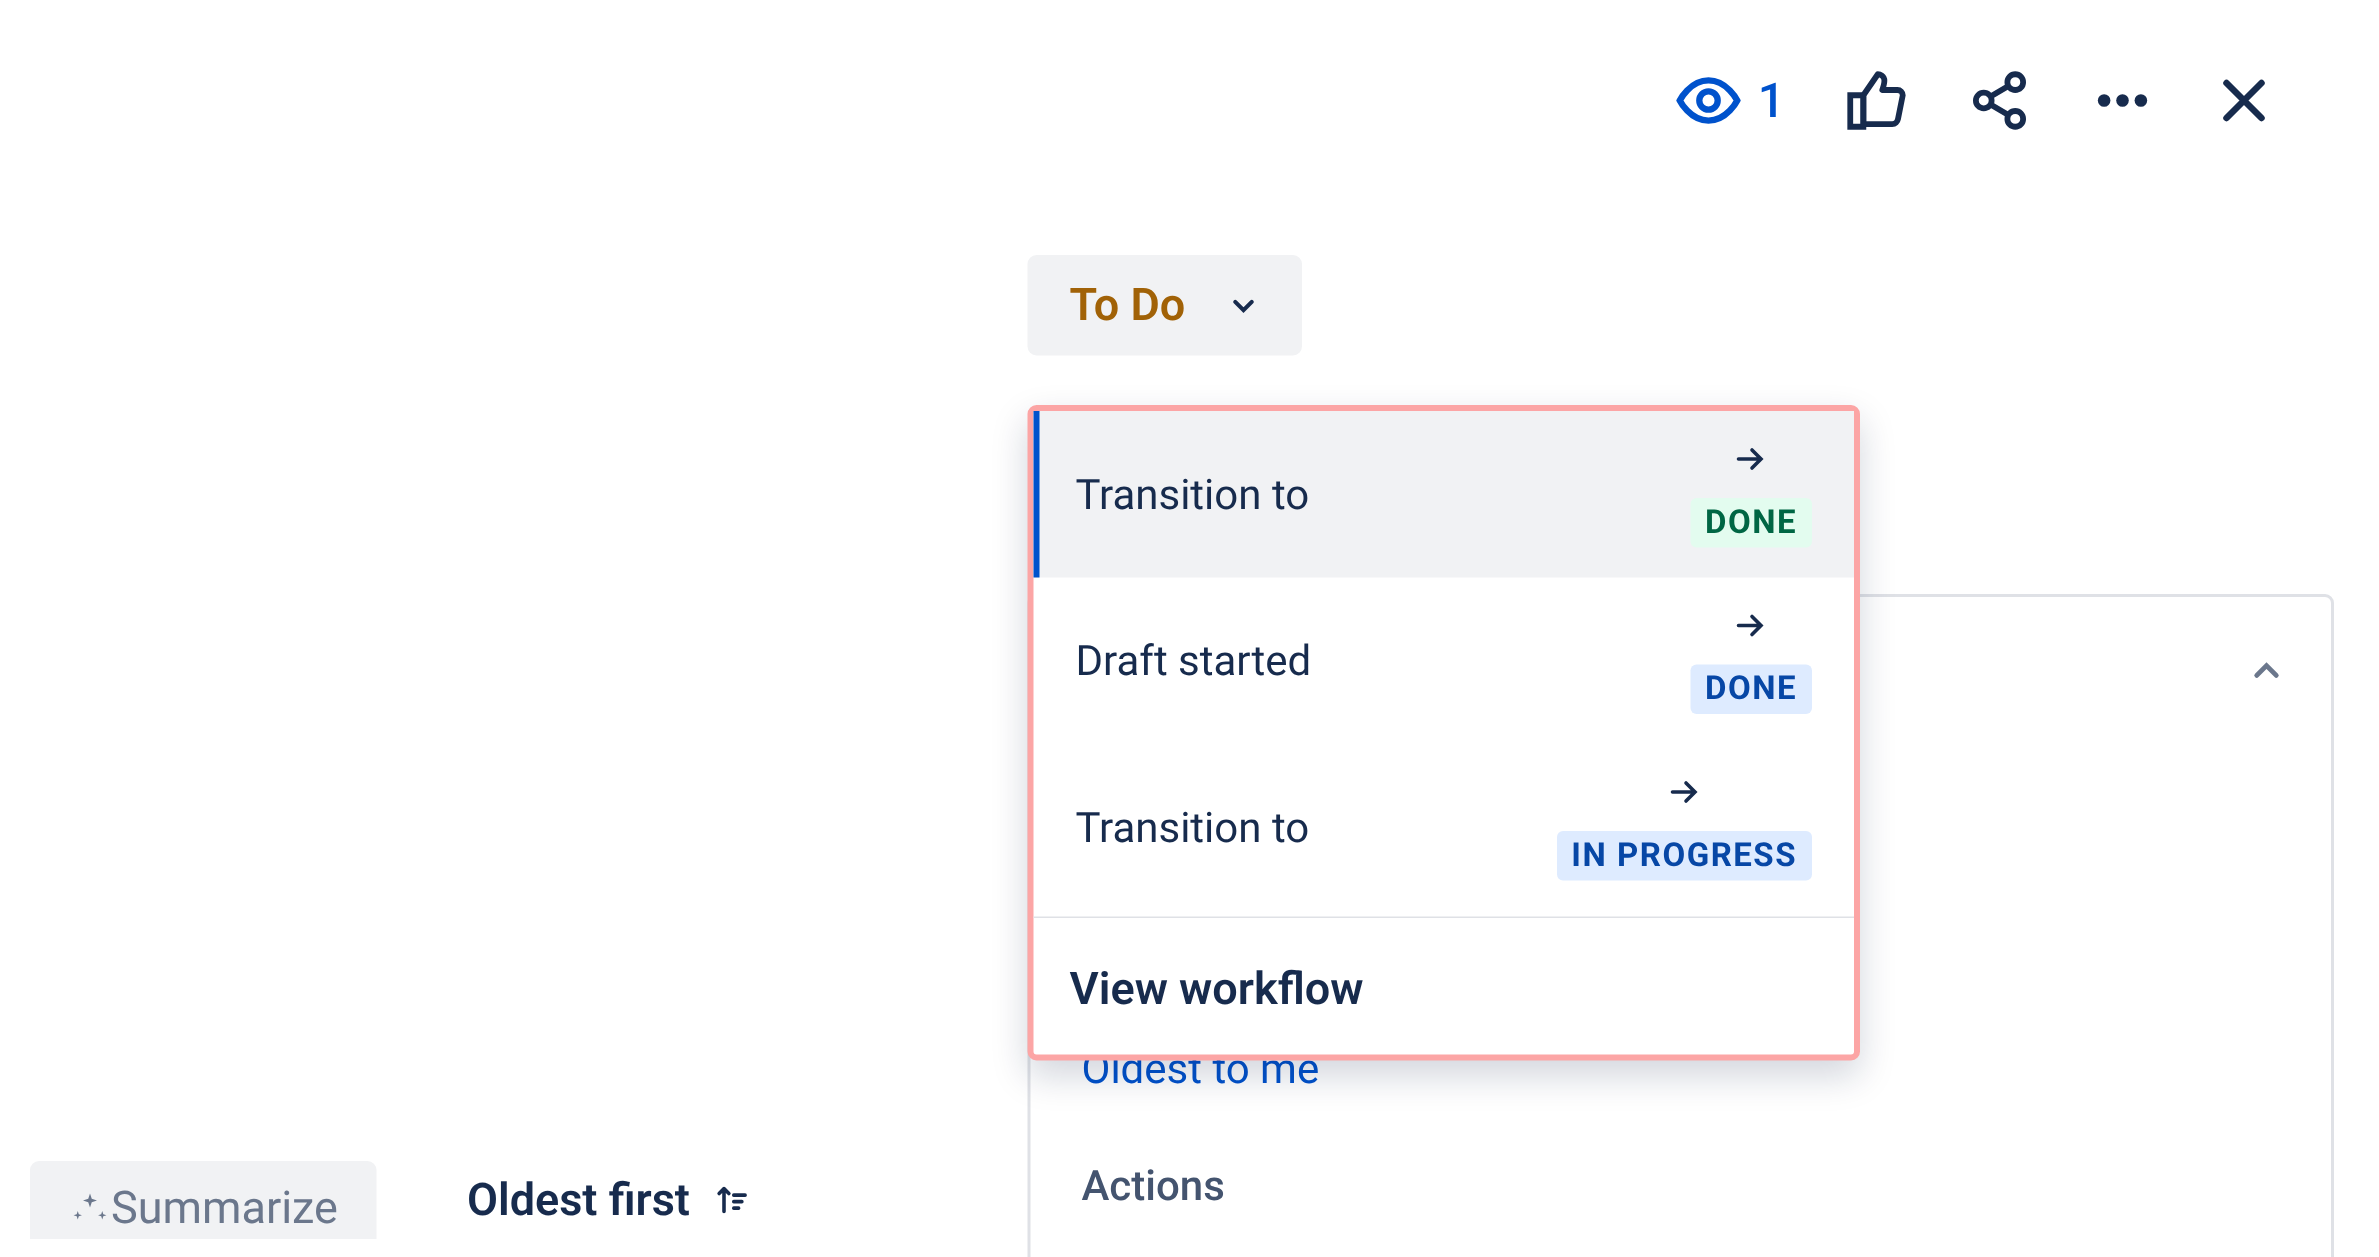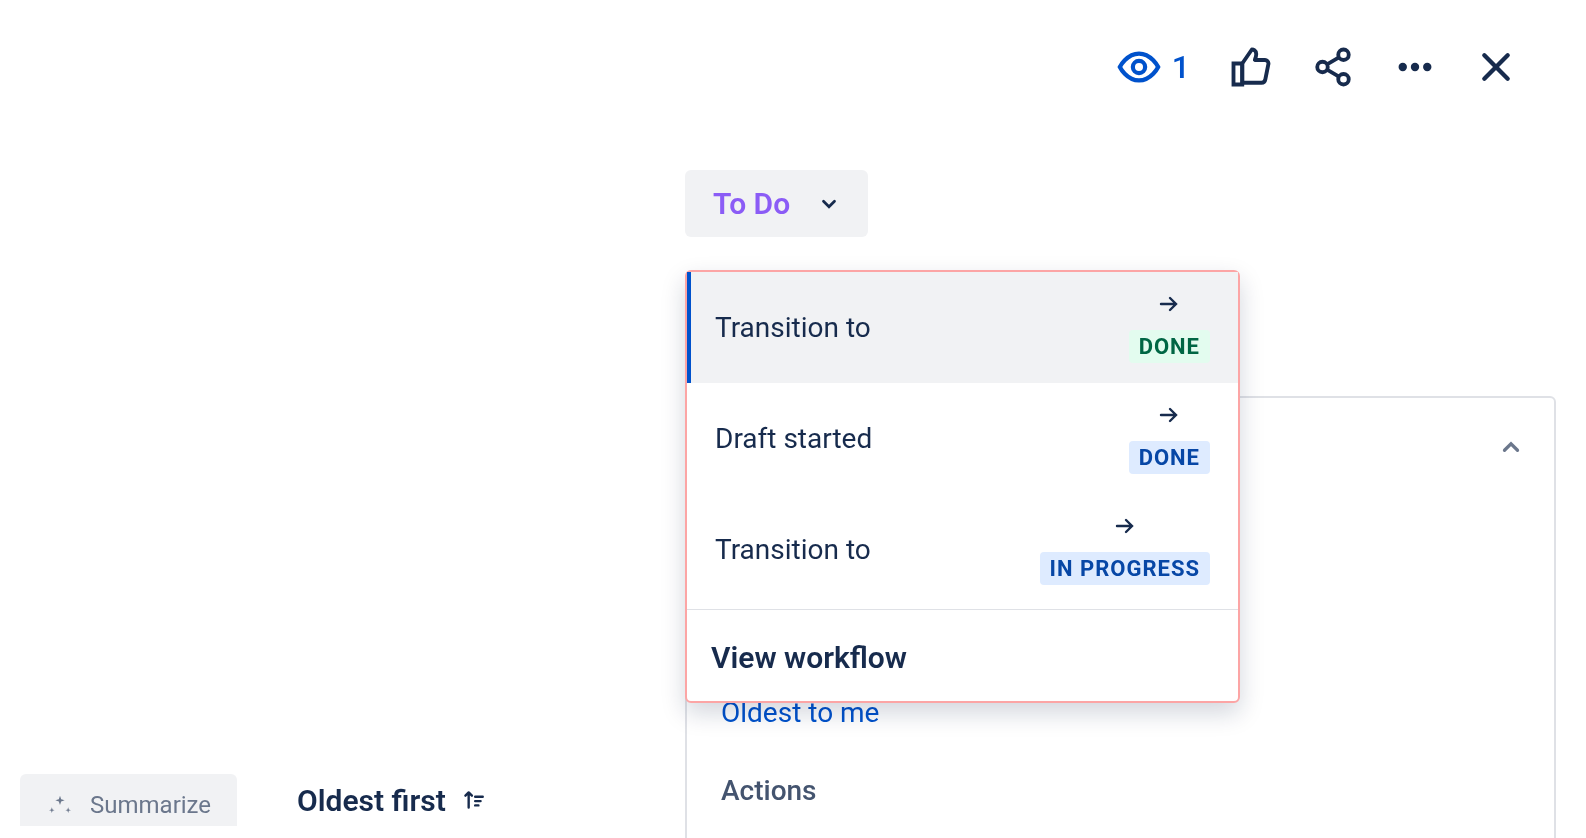--- a/index.html
+++ b/index.html
@@ -51,7 +51,7 @@
     gap: 28px;
     font-size: 30px;
     font-weight: 600;
-    color: #8b5cf6;
+    color: #a16207;
     cursor: pointer;
   }
   .actions-btn {

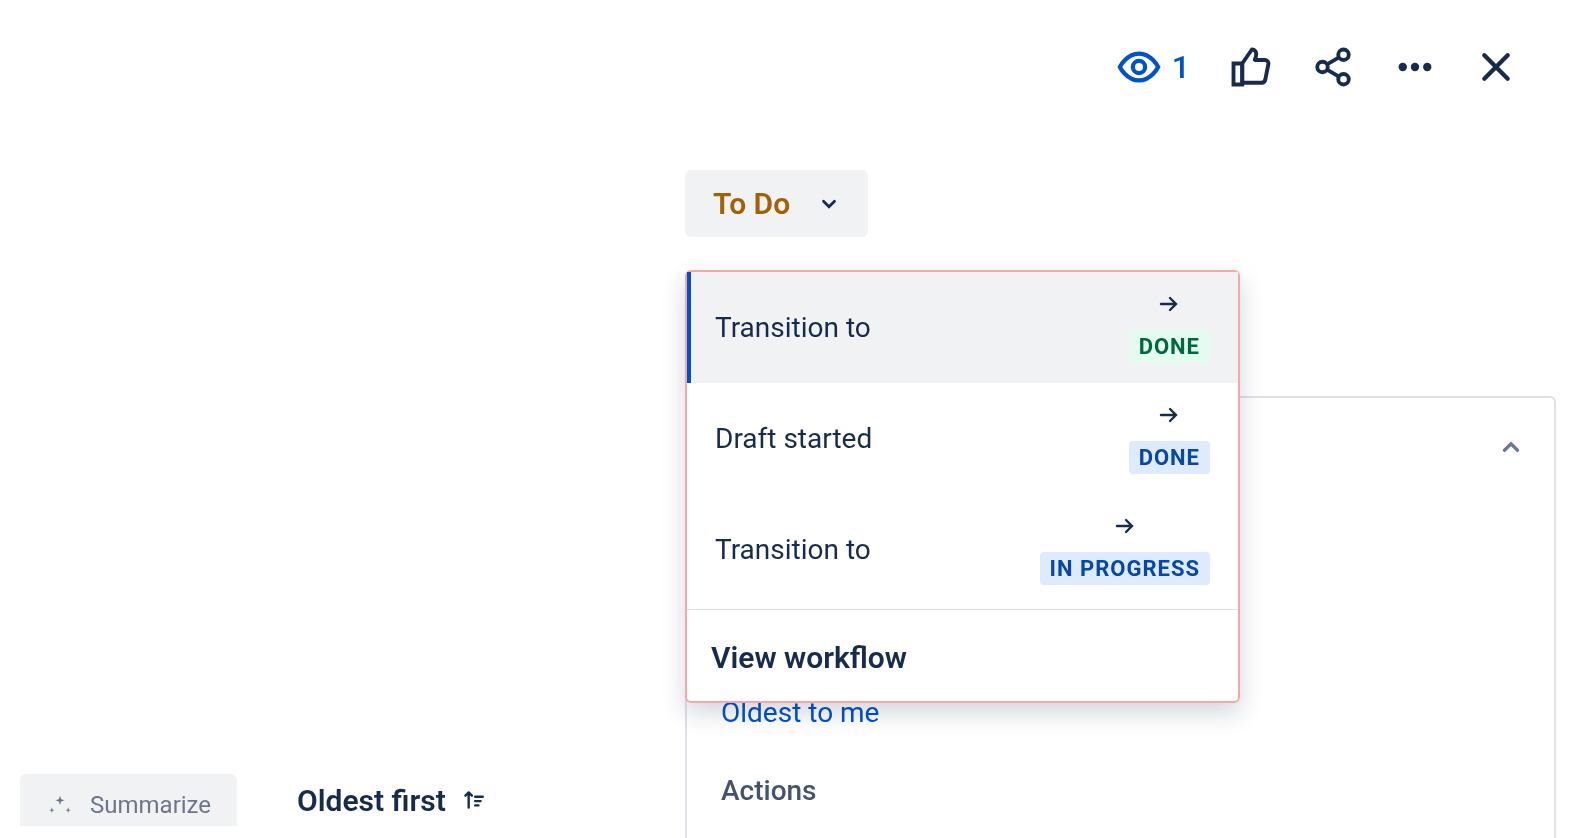--- a/index.html
+++ b/index.html
@@ -71,7 +71,7 @@
     left: 685px;
     width: 555px;
     background: #fff;
-    border: 2px solid #fca5a5;
+    border: 4px solid #fca5a5;
     border-radius: 6px;
     box-shadow: 0 10px 24px rgba(9,30,66,0.18);
     z-index: 20;

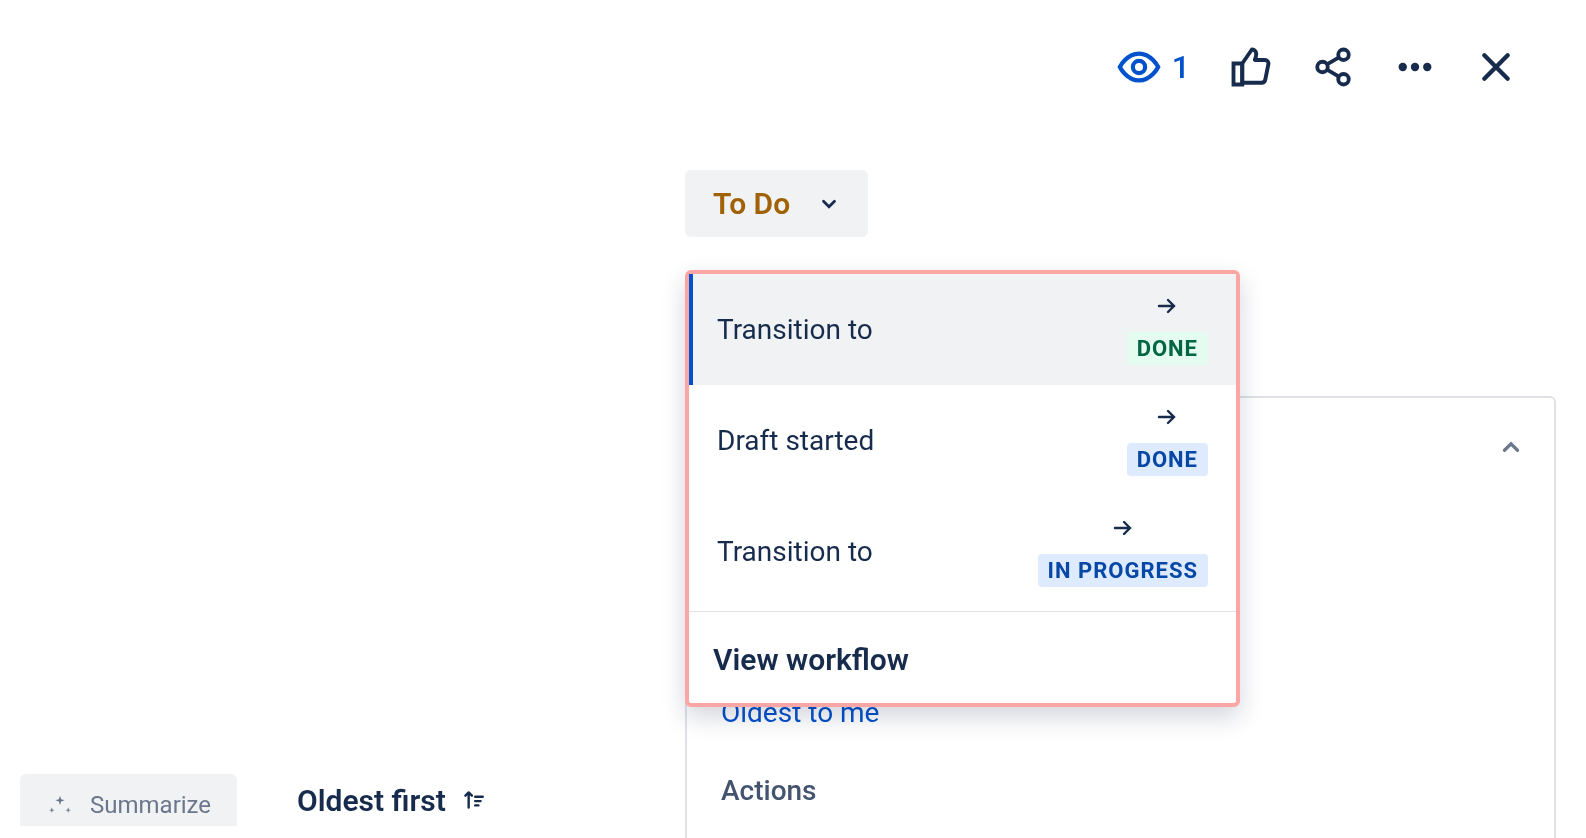--- a/index.html
+++ b/index.html
@@ -165,9 +165,9 @@
     height: 52px;
     display: flex;
     align-items: center;
-    gap: 16px;
+    gap: 0;
     color: #6B778C;
-    font-size: 24px;
+    font-size: 30px;
     overflow: hidden;
   }
   .sort-label {

